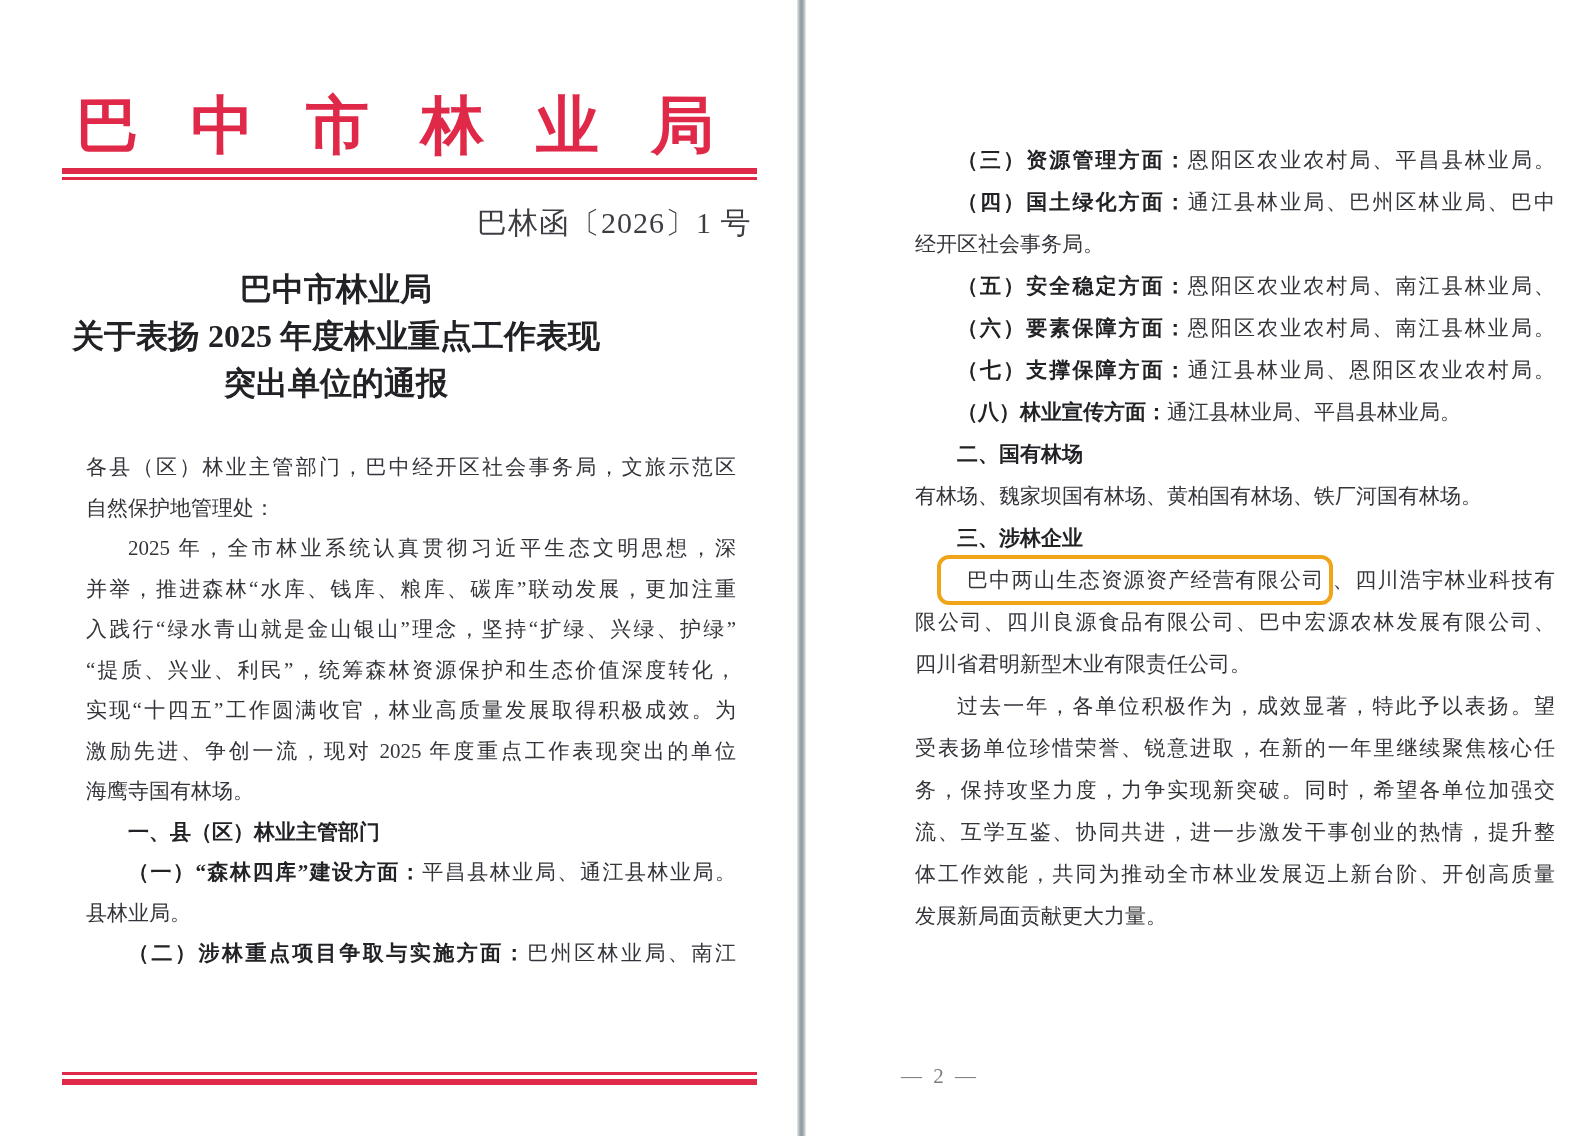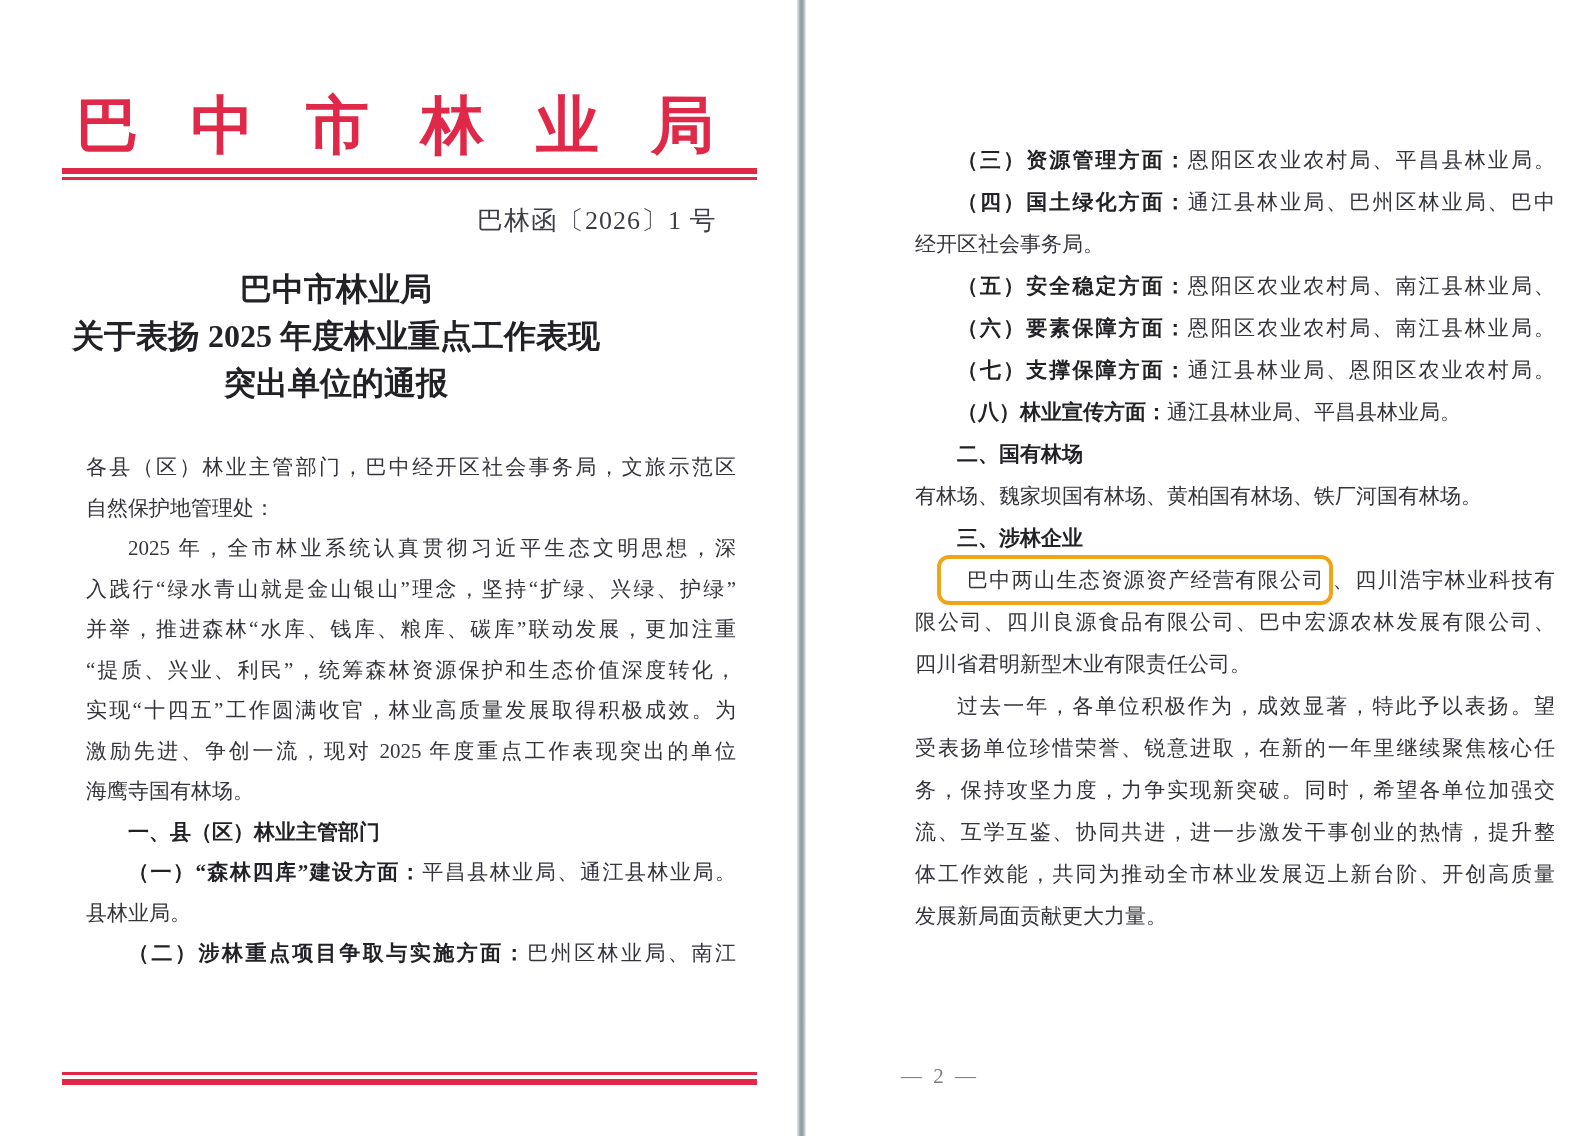--- a/index.html
+++ b/index.html
@@ -37,7 +37,7 @@
   #footerRule .bar-gap{height:4px;}
   .docnum{
     position:absolute;left:477px;top:203px;
-    font-size:26px;color:#3d3e44;letter-spacing:1px;white-space:nowrap;
+    font-size:30px;color:#3d3e44;letter-spacing:1px;white-space:nowrap;
   }
   .doctitle{
     position:absolute;left:0;top:266px;width:100%;

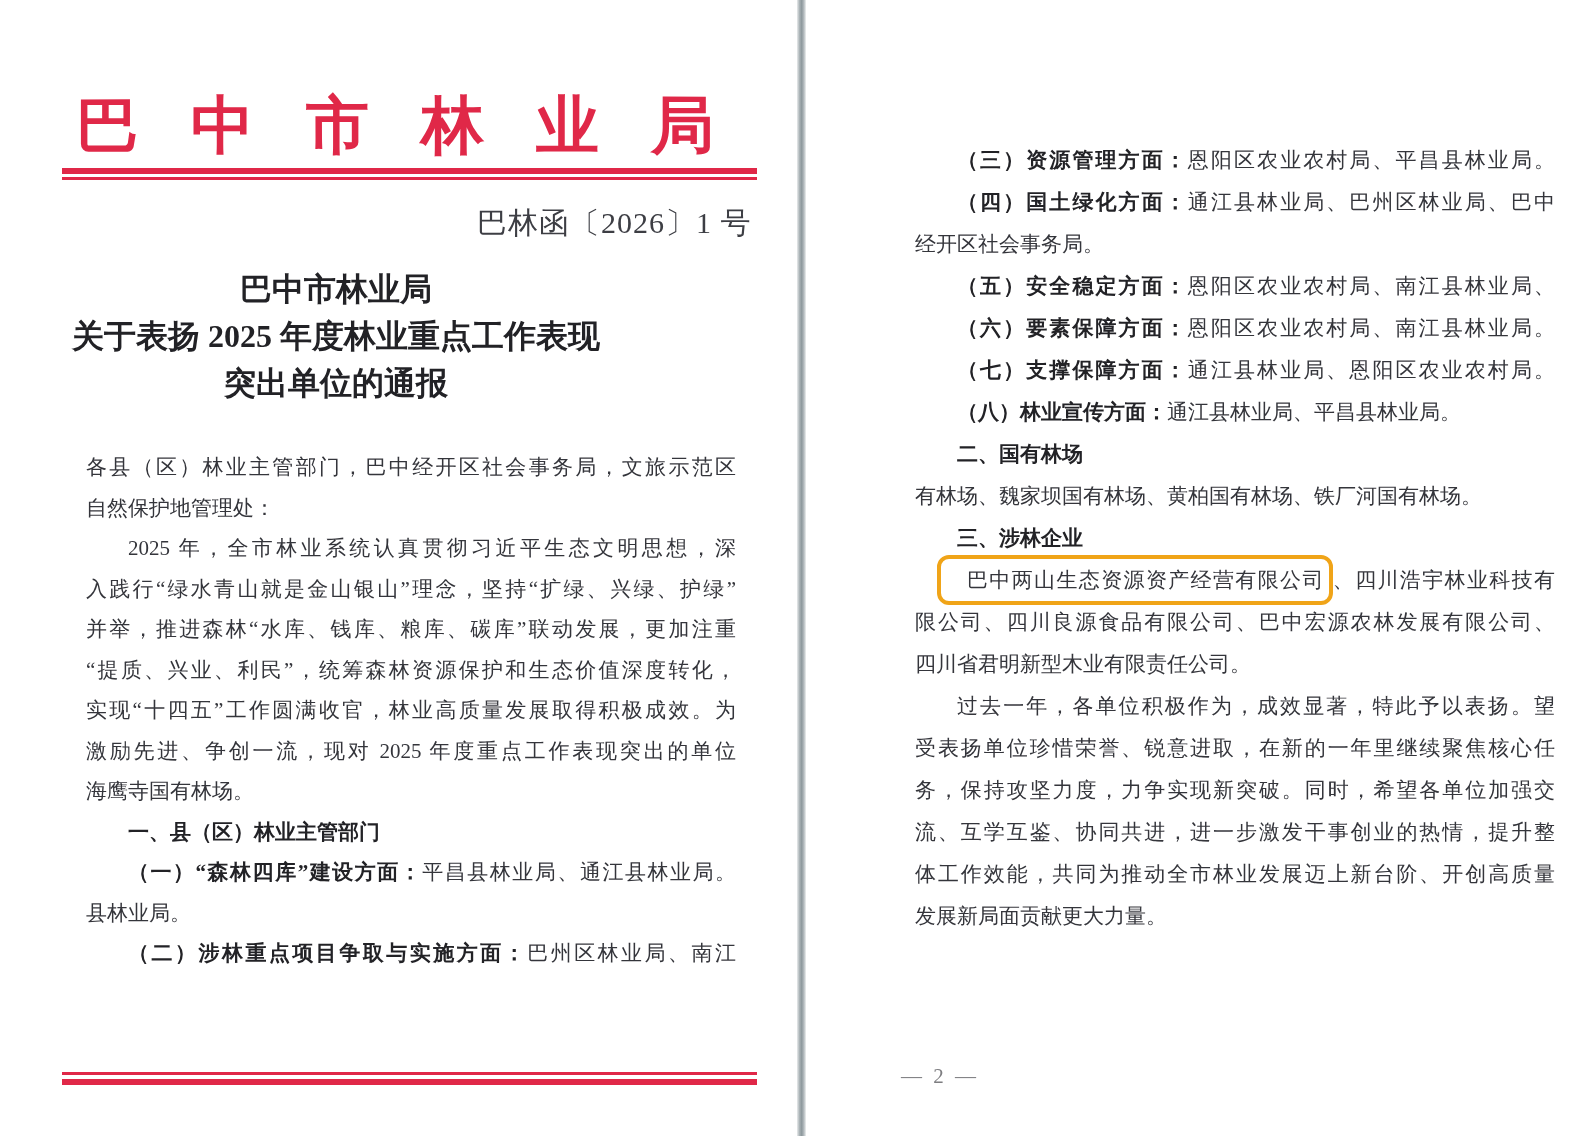--- a/index.html
+++ b/index.html
@@ -91,8 +91,8 @@
       <div class="line j"><span>各县（区）林业主管部门，巴中经开区社会事务局，文旅示范区</span></div>
       <div class="line"><span>自然保护地管理处：</span></div>
       <div class="line j ind"><span>2025 年，全市林业系统认真贯彻习近平生态文明思想，深</span></div>
+      <div class="line j"><span>并举，推进森林“水库、钱库、粮库、碳库”联动发展，更加注重</span></div>
       <div class="line j"><span>入践行“绿水青山就是金山银山”理念，坚持“扩绿、兴绿、护绿”</span></div>
-      <div class="line j"><span>并举，推进森林“水库、钱库、粮库、碳库”联动发展，更加注重</span></div>
       <div class="line j"><span>“提质、兴业、利民”，统筹森林资源保护和生态价值深度转化，</span></div>
       <div class="line j"><span>实现“十四五”工作圆满收官，林业高质量发展取得积极成效。为</span></div>
       <div class="line j"><span>激励先进、争创一流，现对 2025 年度重点工作表现突出的单位</span></div>

